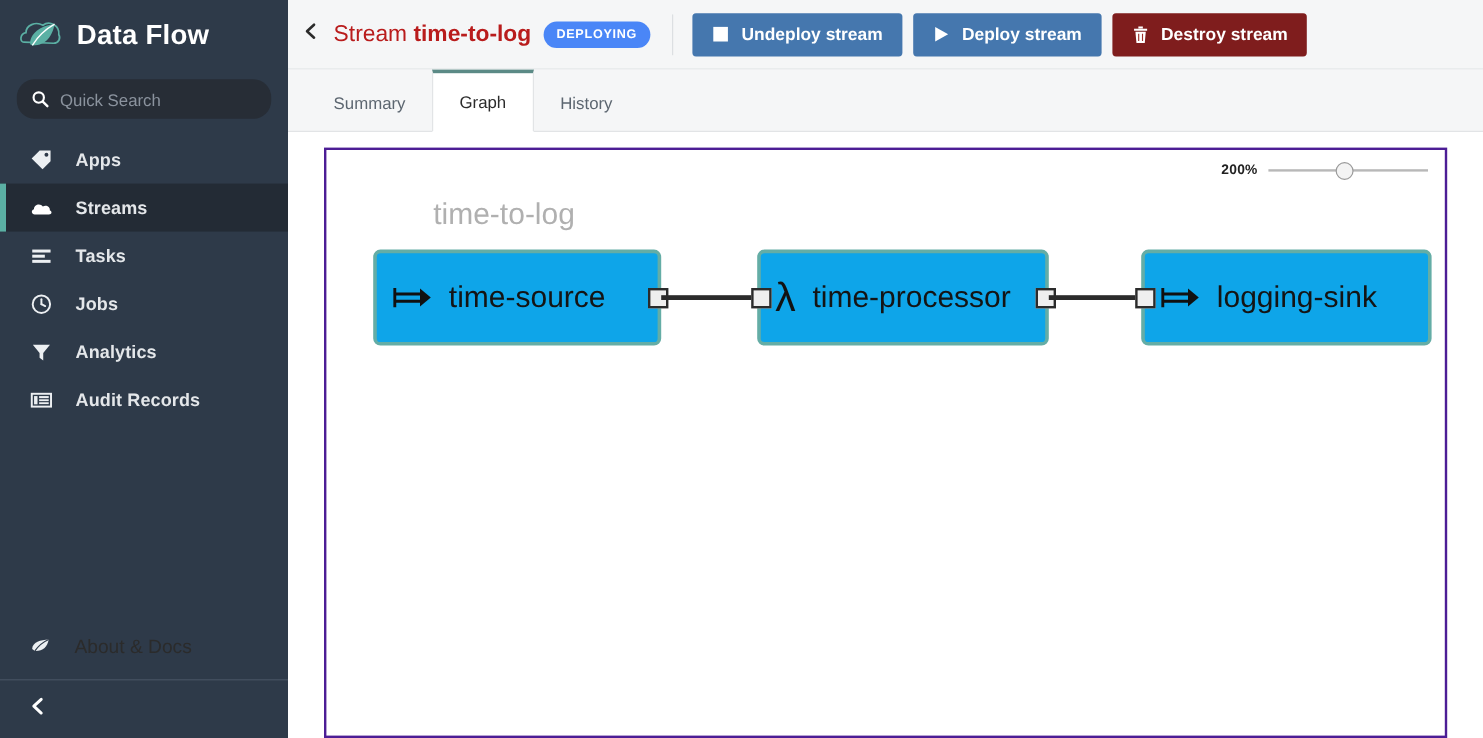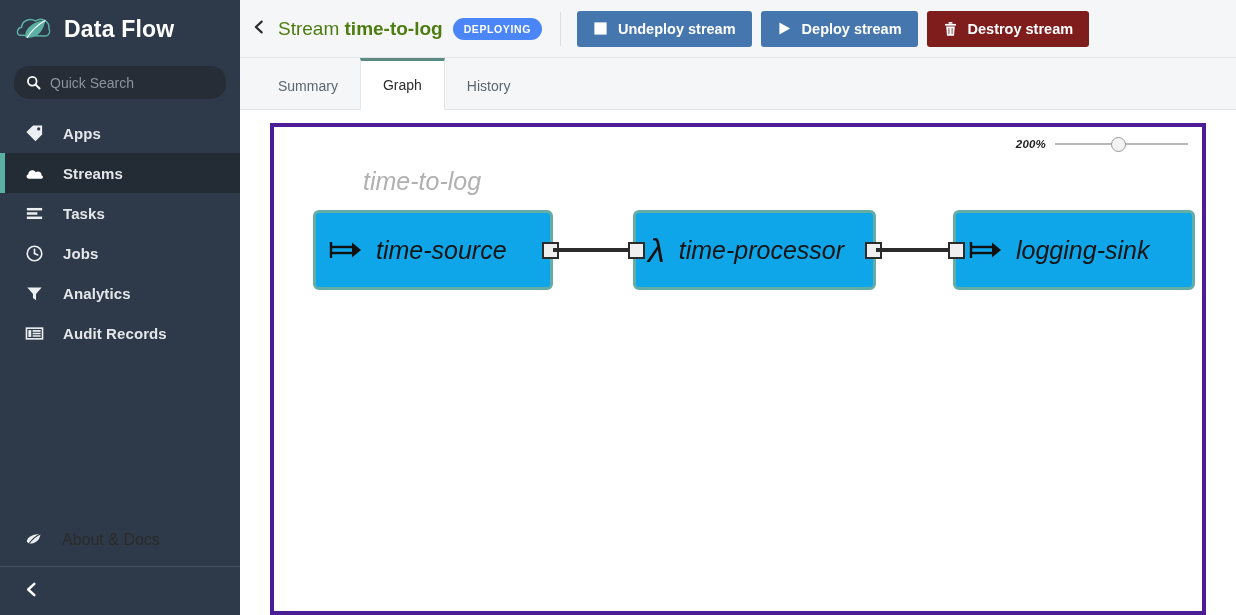--- a/index.html
+++ b/index.html
@@ -120,7 +120,7 @@
   }
   .page-title {
     font-size: 19px;
-    color: #4d7c0f;
+    color: #b91c1c;
     white-space: nowrap;
     margin-right: 10px;
   }

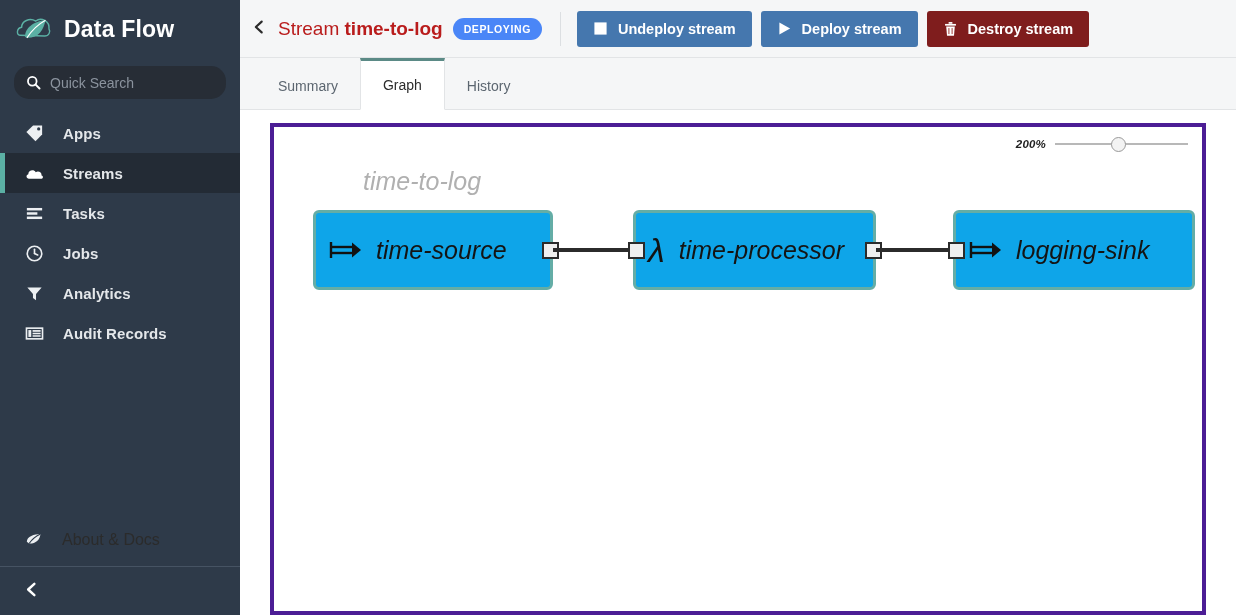--- a/index.html
+++ b/index.html
@@ -197,10 +197,9 @@
   .canvas {
     position: relative;
     width: 100%; height: 100%;
-    border: 4px solid #4c1d95;
+    border: 2px solid #4c1d95;
     background: #ffffff;
     overflow: hidden;
-    font-style: italic;
   }
   .zoom-ctl {
     position: absolute;

